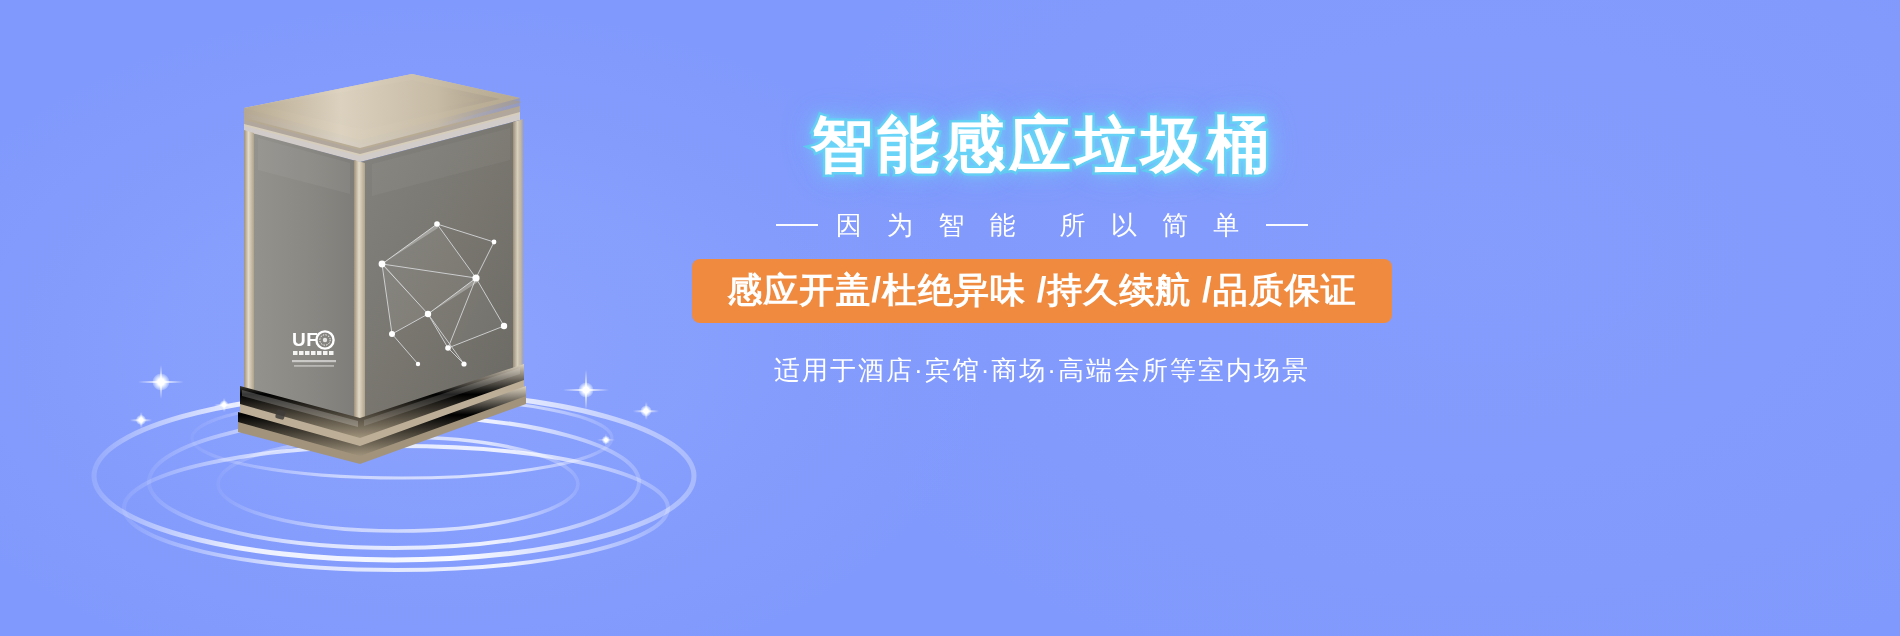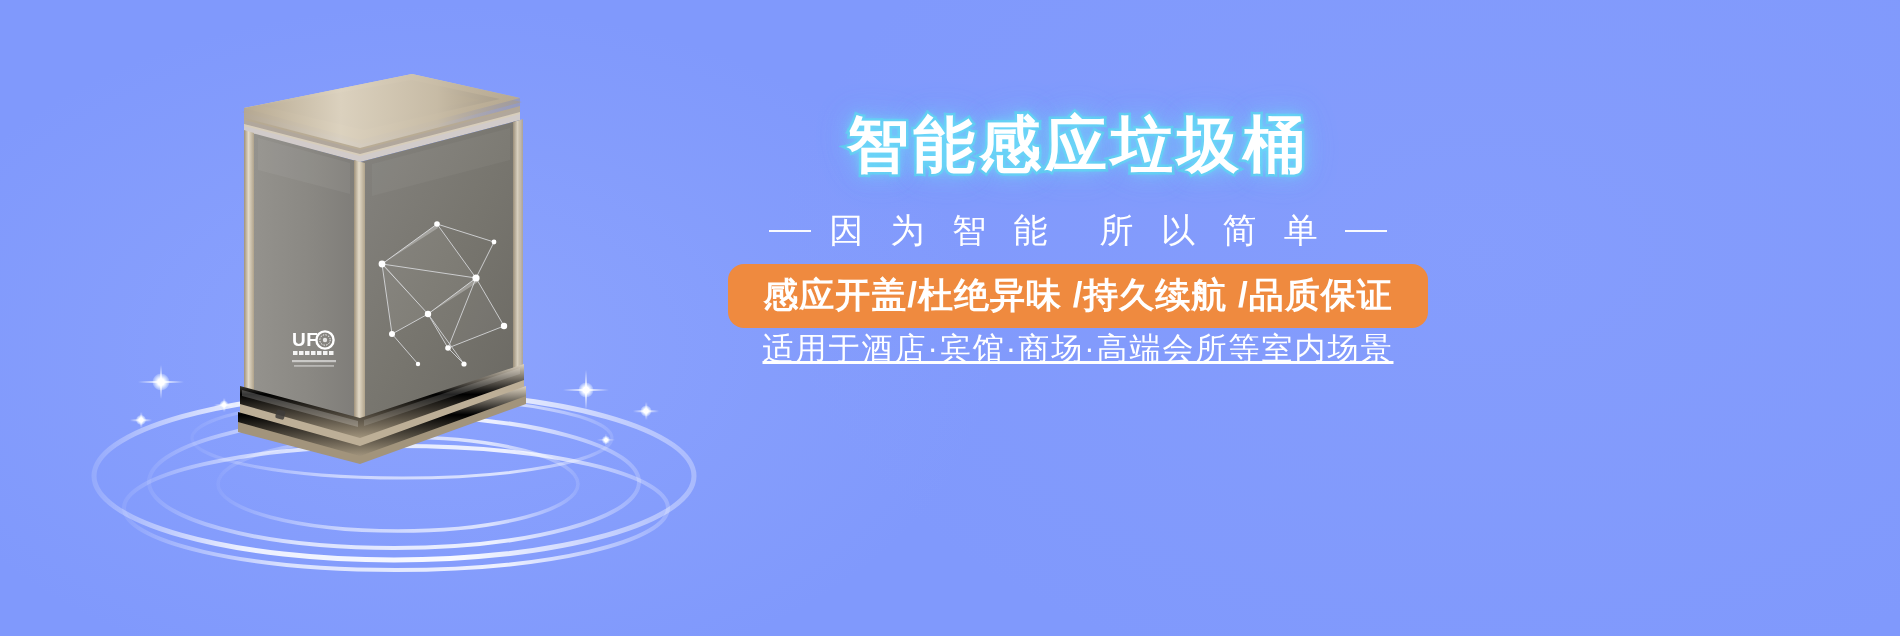--- a/index.html
+++ b/index.html
@@ -72,7 +72,7 @@
   
   .textblock {
     position: absolute;
-    left: 728px;
+    left: 692px;
     top: 112px;
     width: 700px;
   }

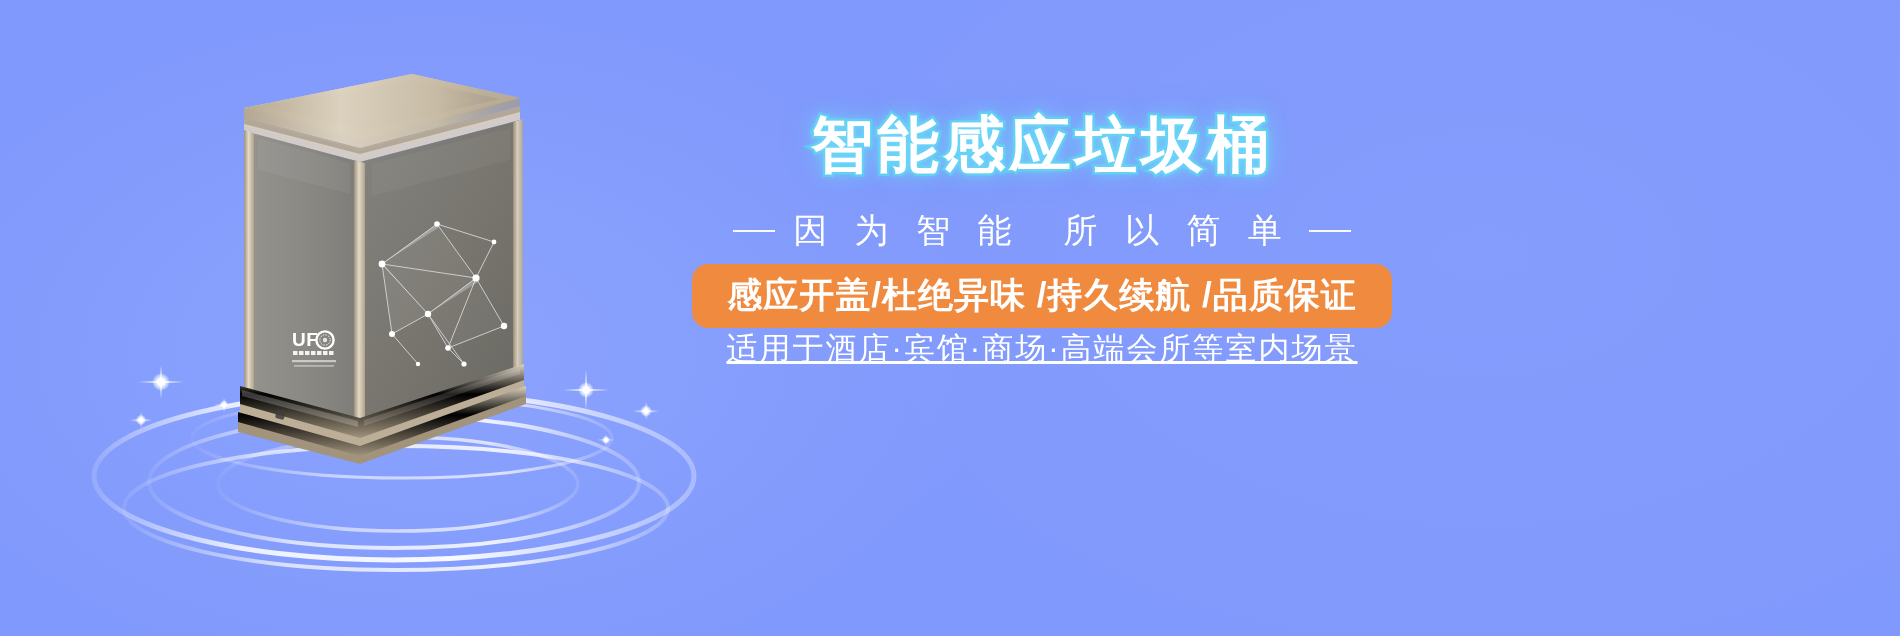--- a/index.html
+++ b/index.html
@@ -109,7 +109,7 @@
     flex: none;
   }
   .subtitle-text {
-    font-size: 34px;
+    font-size: 26px;
     color: #ffffff;
     letter-spacing: 9px;
     white-space: nowrap;

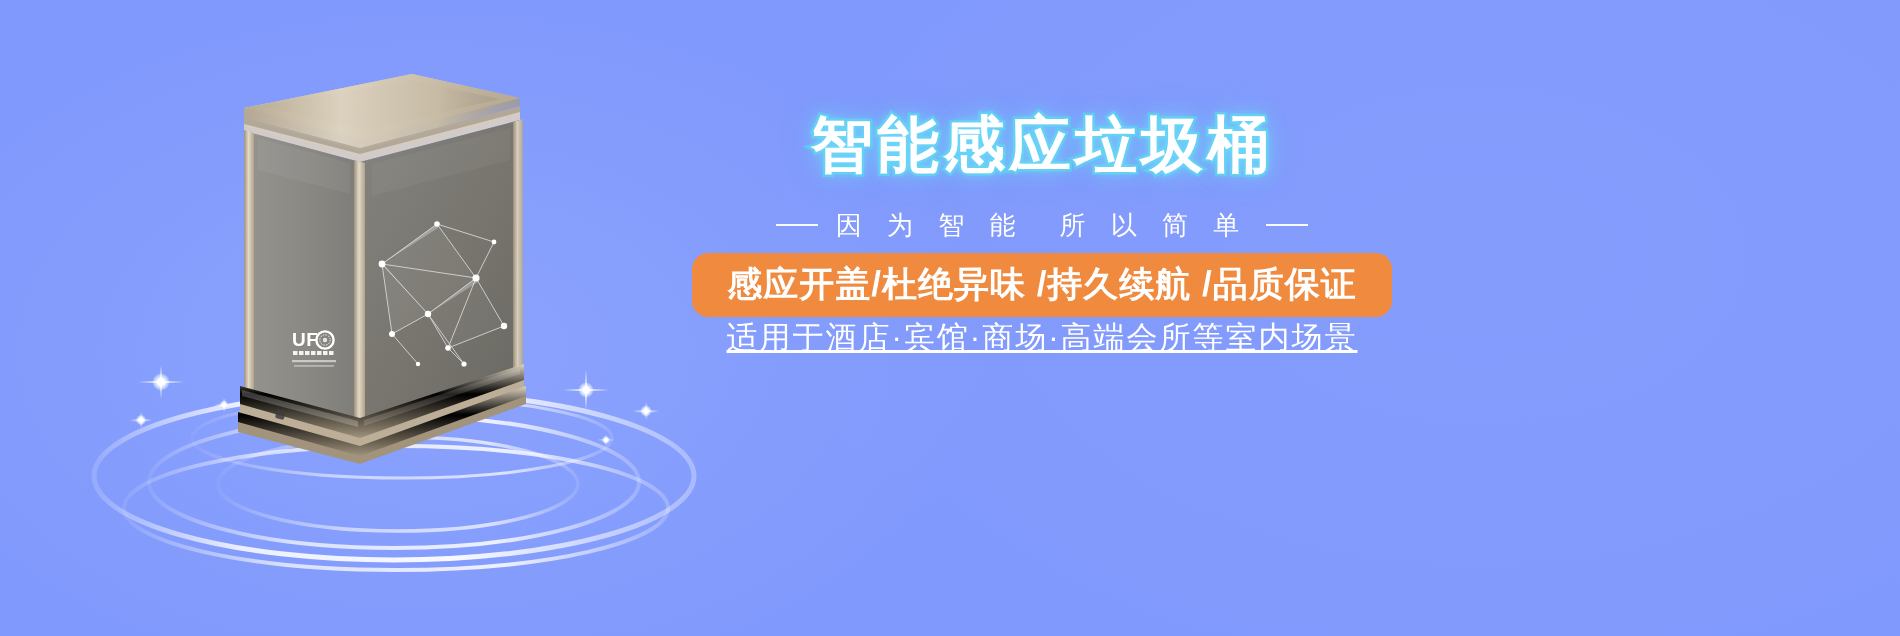--- a/index.html
+++ b/index.html
@@ -117,9 +117,9 @@
   }
 
   .feature-banner {
-    margin-top: 10px;
+    margin-top: 16px;
     background: #ef8a3f;
-    border-radius: 16px;
+    border-radius: 8px;
     padding: 10px 22px 12px 22px;
     display: inline-block;
     box-sizing: border-box;

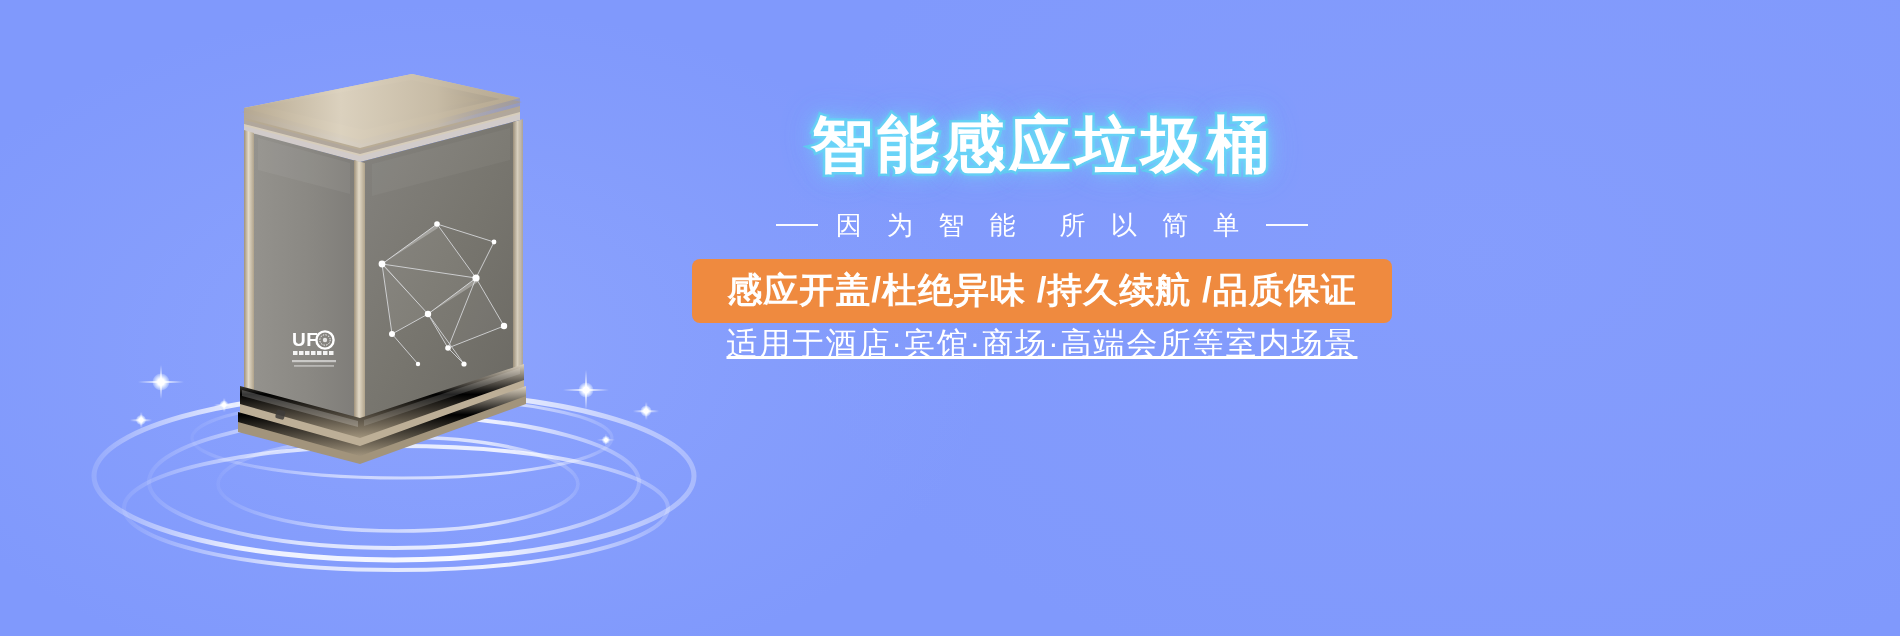--- a/index.html
+++ b/index.html
@@ -136,12 +136,12 @@
   }
 
   .scene-text {
-    font-size: 31px;
+    margin-top: 30px;
+    font-size: 26px;
     color: #ffffff;
     letter-spacing: 2px;
     text-align: center;
     white-space: nowrap;
-    text-decoration: underline;
   }
 </style>
 </head>

